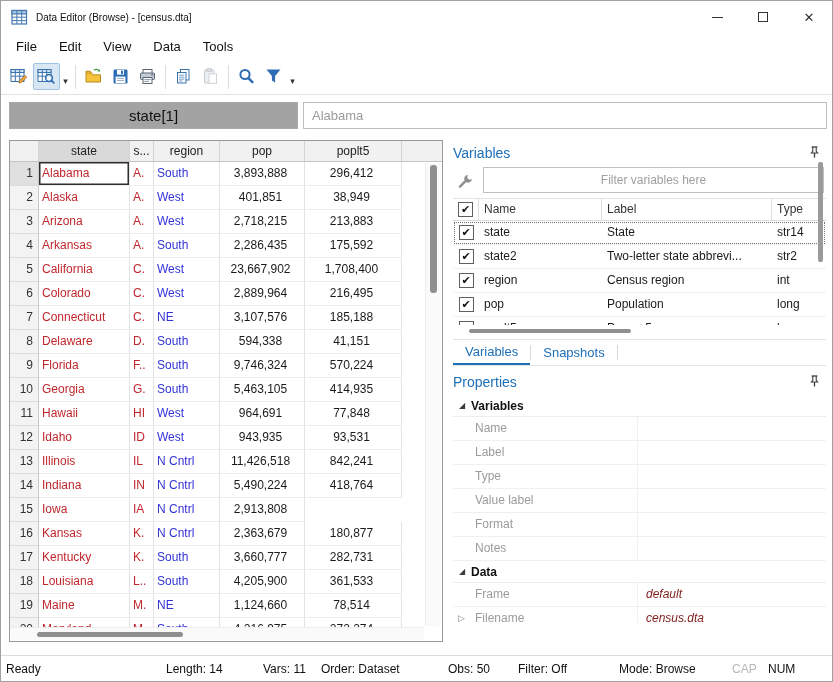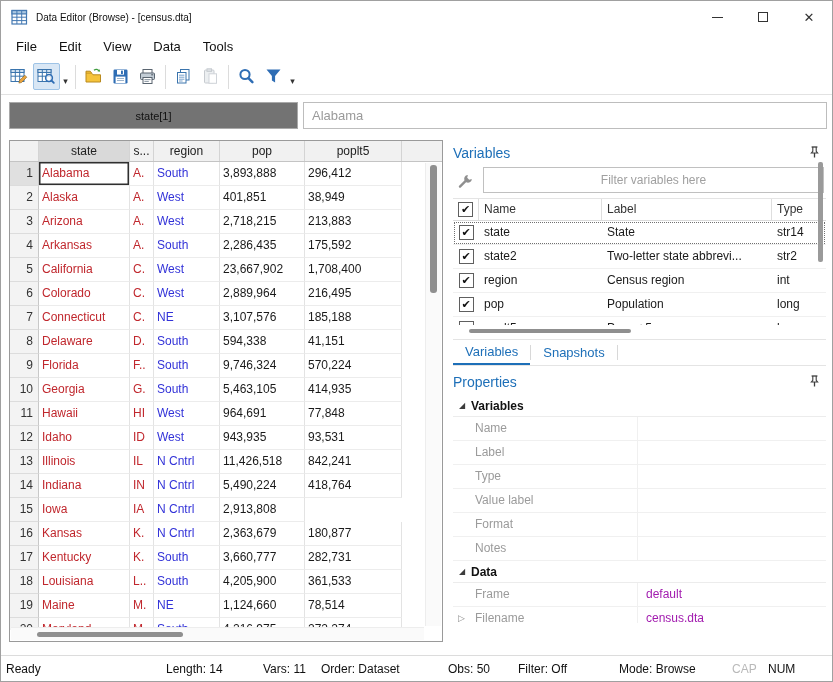--- a/index.html
+++ b/index.html
@@ -29,7 +29,7 @@
   .tsep{width:1px;height:24px;background:#dcdcdc;margin:0 4px;}
   
   .formulabar{position:absolute;left:0;top:94px;width:100%;height:45px;background:#fff;}
-  .cellref{position:absolute;left:8px;top:7px;width:289px;height:27px;border:1px solid #a9a9a9;font-family:"Liberation Sans",sans-serif;font-size:11px;text-align:center;color:#111;padding:8px;outline:none;background:#737373;}
+  .cellref{position:absolute;left:8px;top:7px;width:289px;height:27px;border:1px solid #a9a9a9;font-family:"Liberation Sans",sans-serif;font-size:15px;text-align:center;color:#111;padding:8px;outline:none;background:#a3a3a3;}
   .cellval{position:absolute;left:302px;top:7px;width:524px;height:27px;border:1px solid #bdbdbd;font-family:"Liberation Sans",sans-serif;font-size:13px;color:#9a9a9a;padding:0 8px;outline:none;background:#fff;}
   
   .grid{position:absolute;left:8px;top:139px;width:434px;height:502px;border:1px solid #9a9a9a;background:#fff;overflow:hidden;}

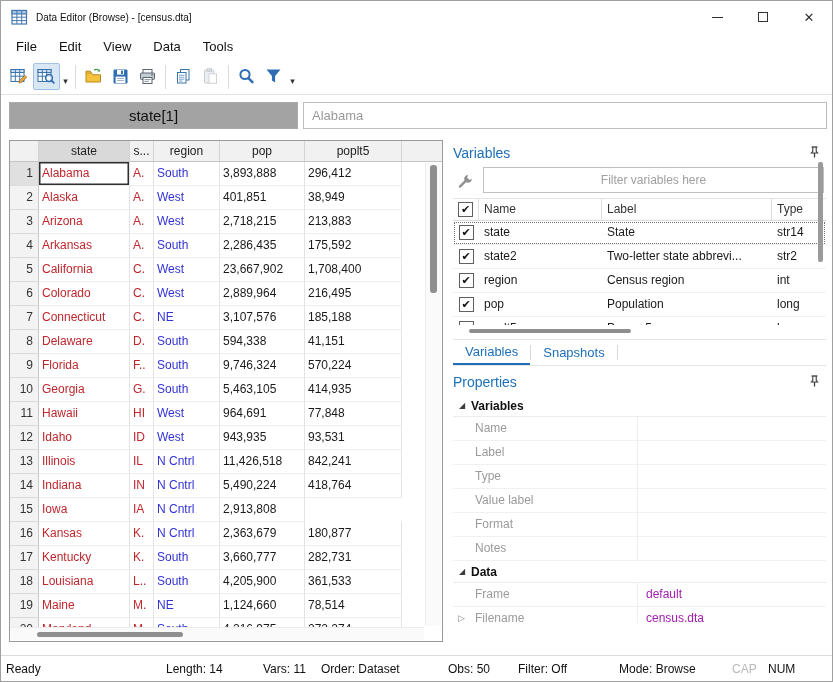--- a/index.html
+++ b/index.html
@@ -44,7 +44,7 @@
   .col-rn{width:29px;}.col-state{width:91px;}.col-state2{width:24px;}.col-region{width:66px;}.col-pop{width:85px;}.col-poplt5{width:97px;}
   .txt-red{color:#c0272d;}
   .txt-blue{color:#3232d8;}
-  .num{text-align:left;padding-right:6px;color:#1a1a1a;}
+  .num{text-align:center;padding-right:6px;color:#1a1a1a;}
   .gc.sel{box-shadow:inset 0 0 0 1.5px #2f2f2f;}
   .vscroll{position:absolute;top:22px;right:1px;bottom:15px;width:16px;background:#fafafa;border-left:1px solid #ededed;}
   .vscroll .thumb{position:absolute;left:4px;width:7px;background:#8f8f8f;border-radius:3px;}

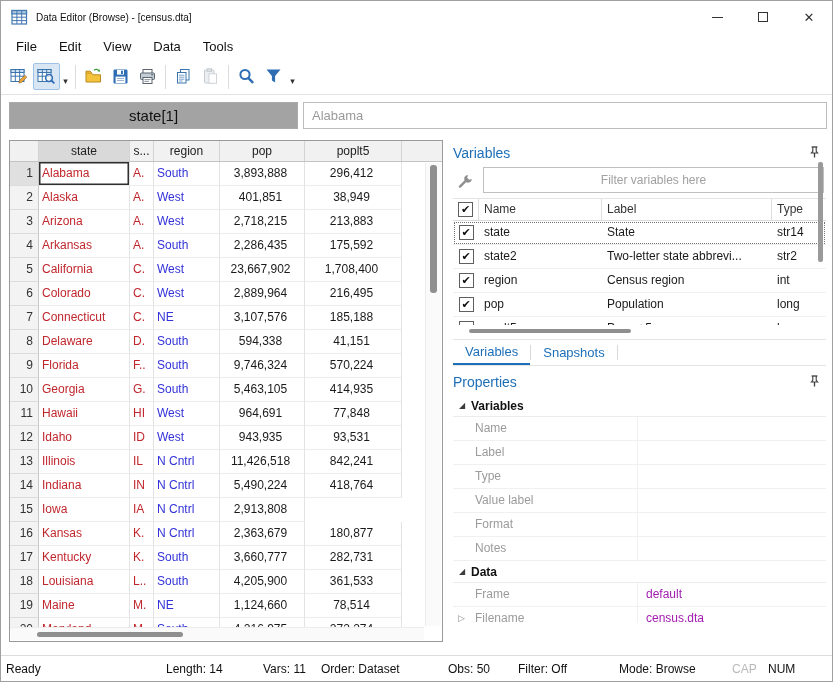--- a/index.html
+++ b/index.html
@@ -86,7 +86,7 @@
   .pgroup .gname{font-weight:bold;color:#111;font-size:12px;}
   .prow{height:24px;display:flex;border-bottom:1px solid #f0f0f0;}
   .prow .plabel{width:185px;padding-left:22px;color:#9b9b9b;line-height:23px;border-right:1px solid #f0f0f0;position:relative;overflow:hidden;white-space:nowrap;}
-  .prow .pvalue{flex:1;padding-left:8px;color:#a21caf;line-height:23px;overflow:hidden;white-space:nowrap;}
+  .prow .pvalue{flex:1;padding-left:8px;color:#7f1d1d;line-height:23px;overflow:hidden;white-space:nowrap;font-style:italic;}
   .prow .expand{position:absolute;left:5px;top:0;font-size:9px;color:#8a8a8a;}
   .props-vscroll{position:absolute;right:0;top:18px;width:10px;height:200px;}
   .props-vscroll .thumb{position:absolute;left:2px;width:5px;top:4px;height:100px;background:#9a9a9a;border-radius:2px;}

